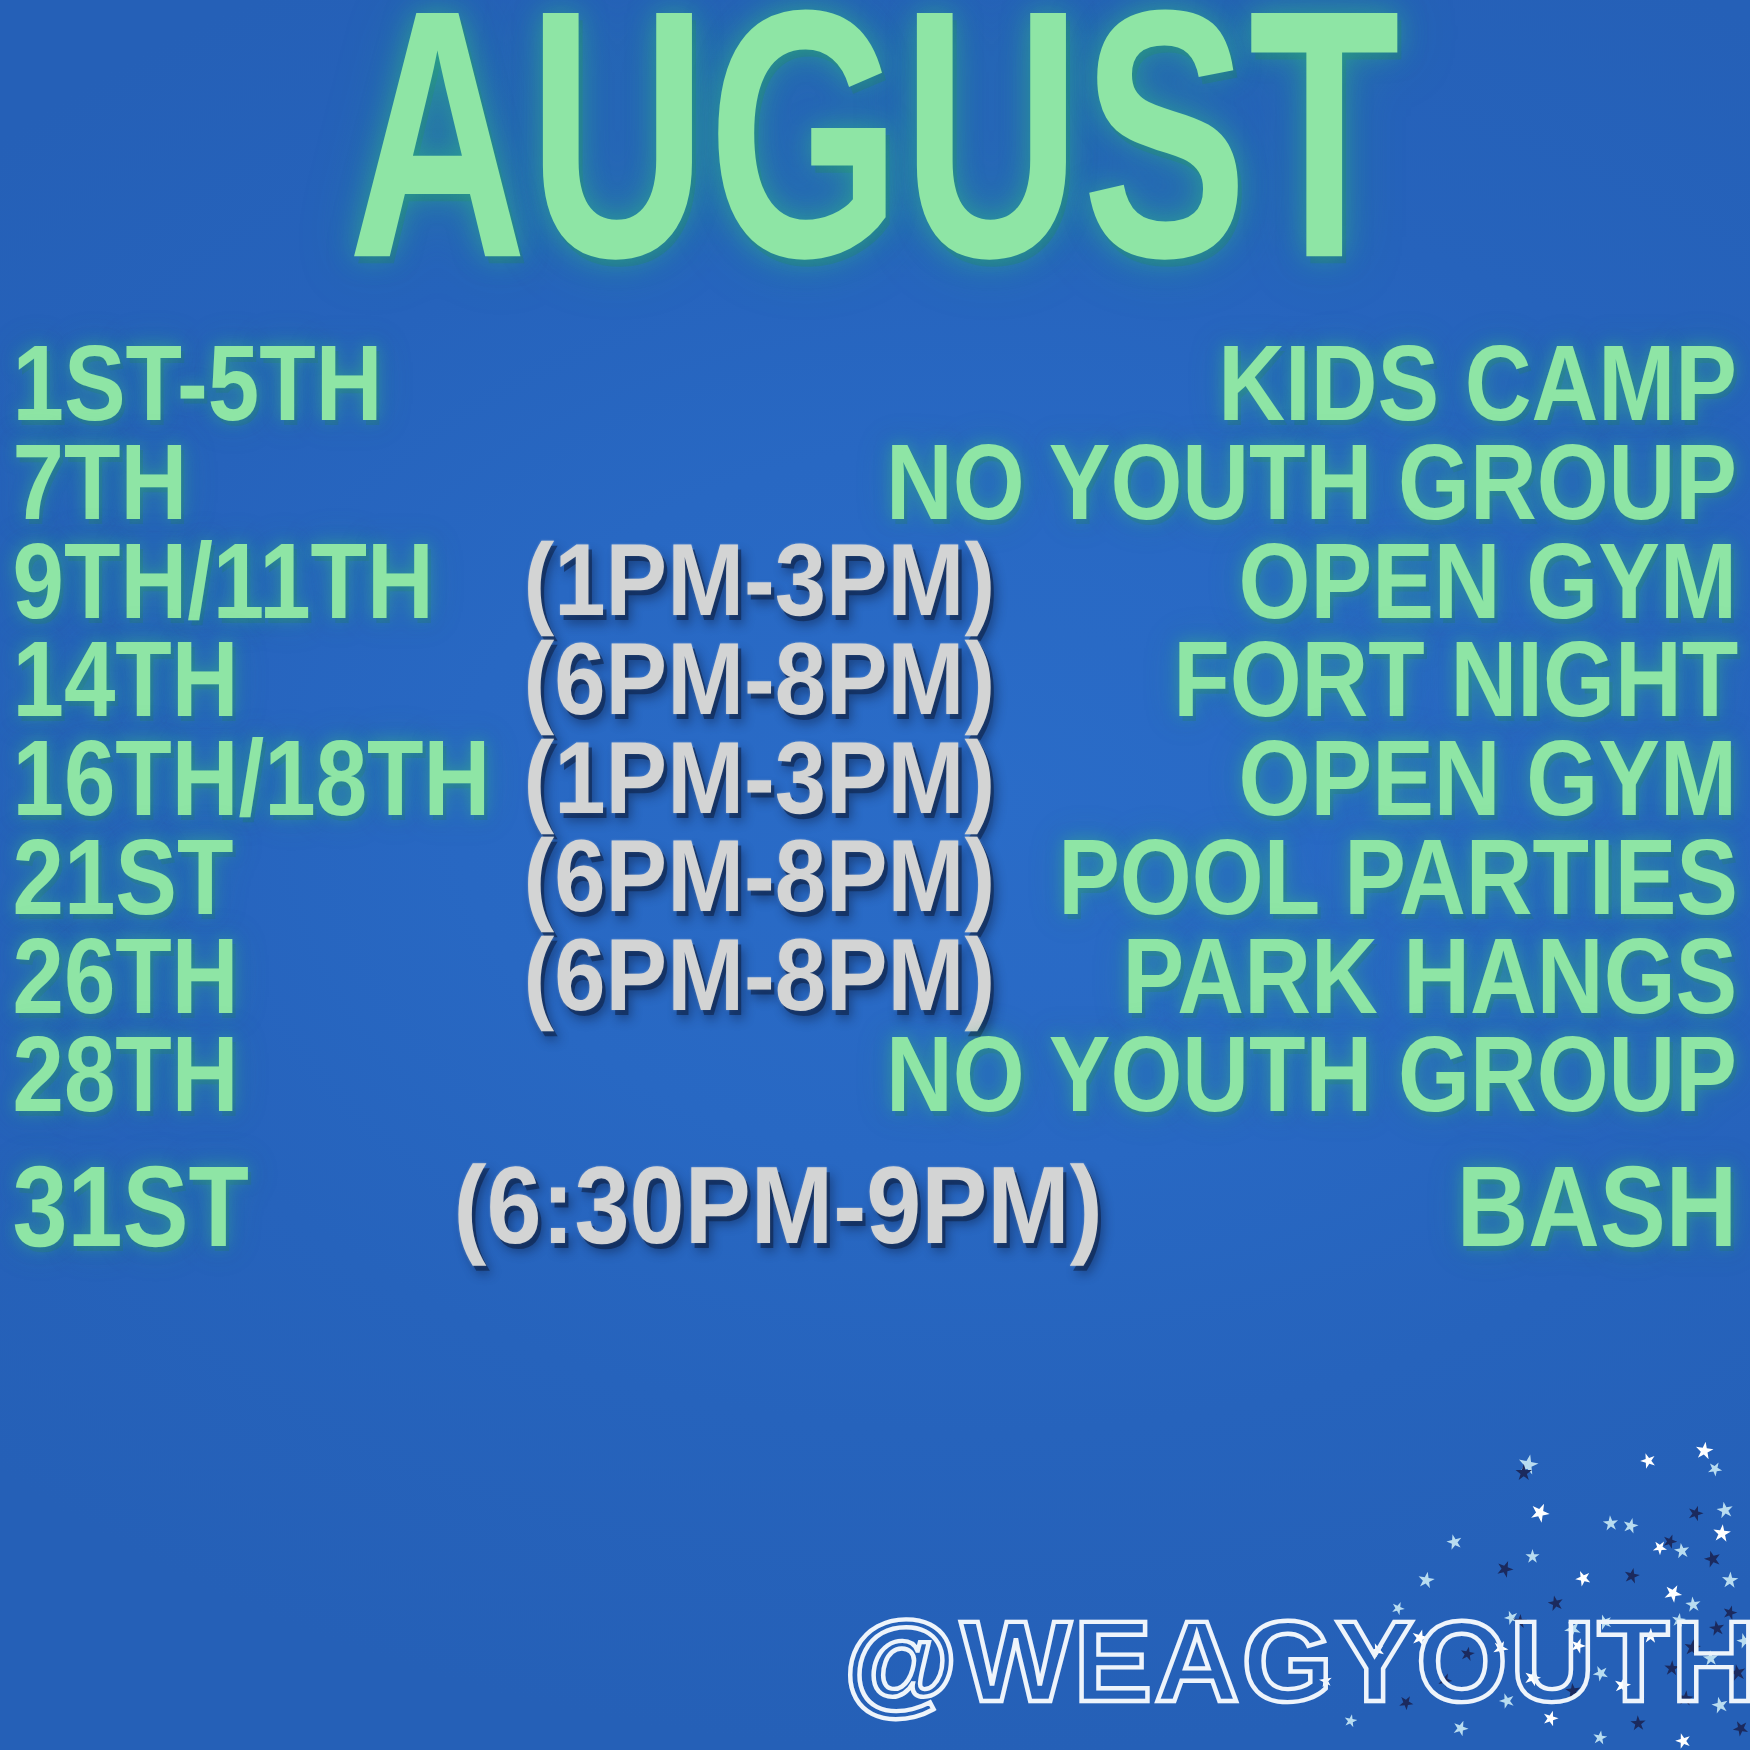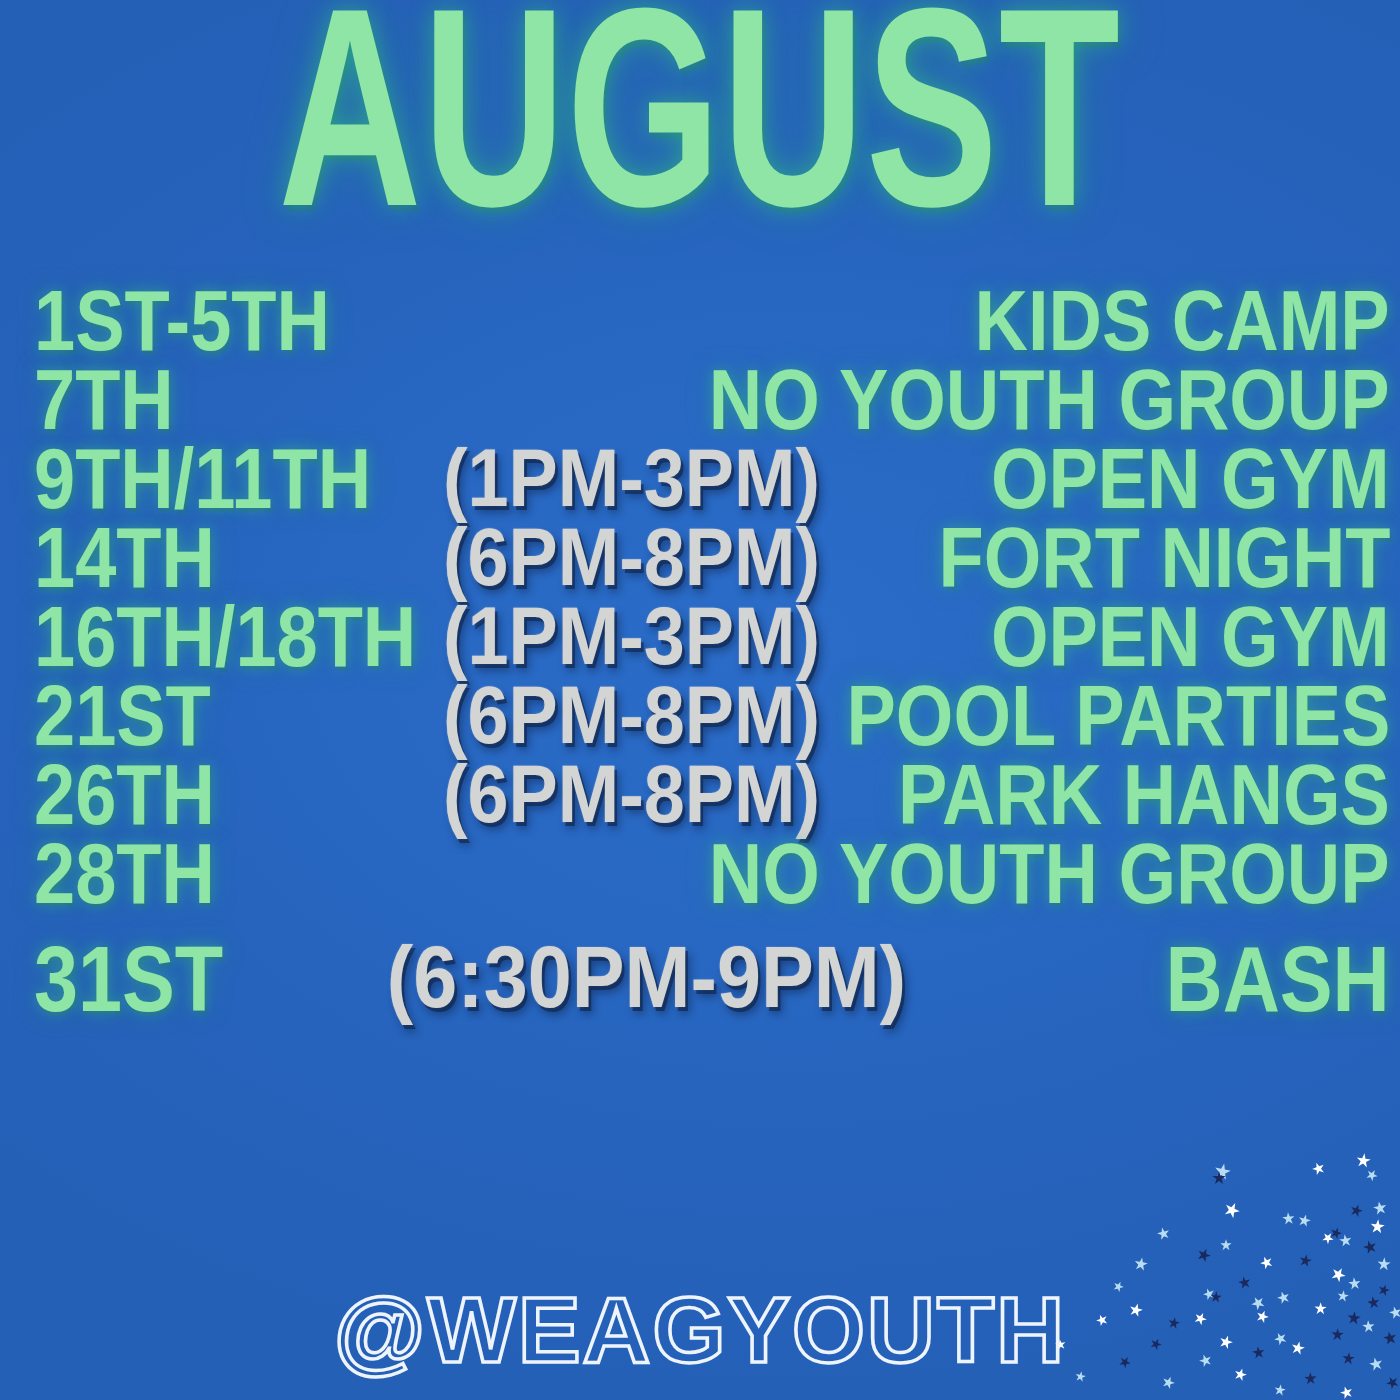--- a/index.html
+++ b/index.html
@@ -51,9 +51,8 @@
     position: absolute;
     left: 0;
     right: 0;
-    top: 275px;
+    top: 262px;
     height: 890px;
-    padding-left: 24px;
   }
   .row {
     position: relative;

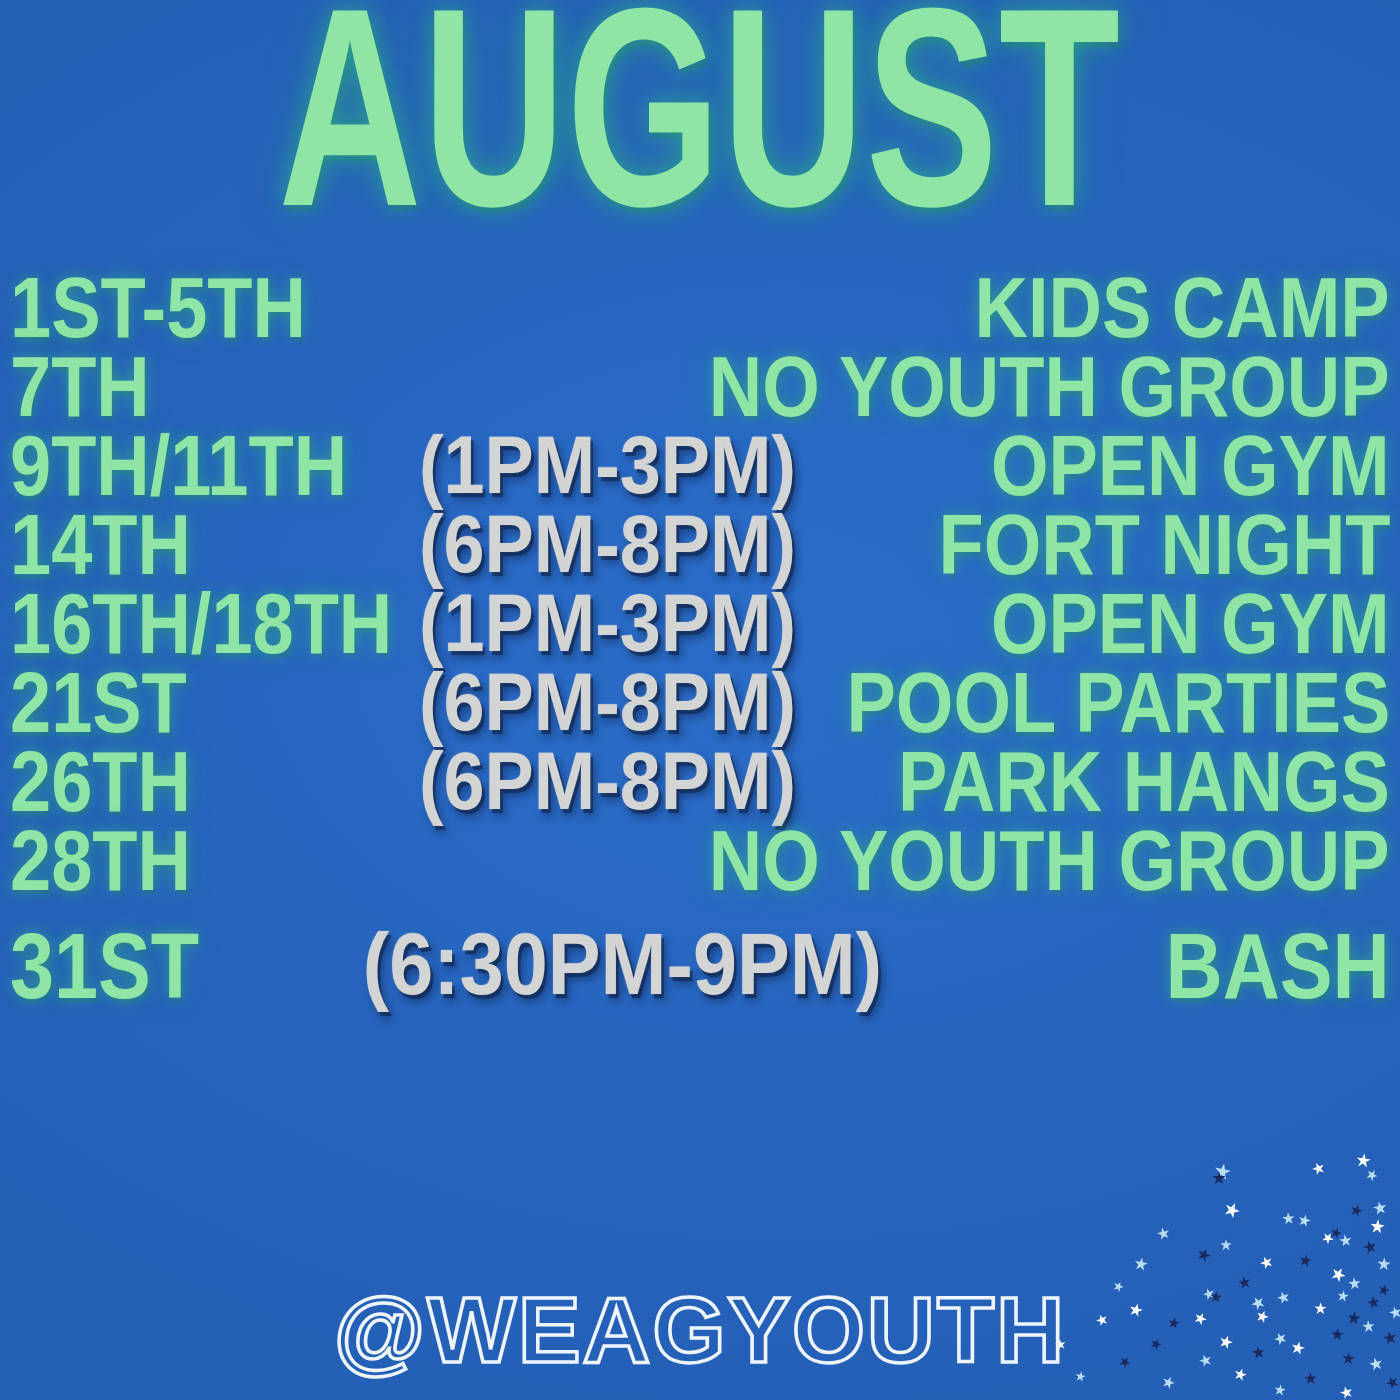--- a/index.html
+++ b/index.html
@@ -125,7 +125,7 @@
     height: 96px;
     display: flex;
     align-items: center;
-    justify-content: center;
+    justify-content: flex-end;
     pointer-events: none;
   }
   #handle {

